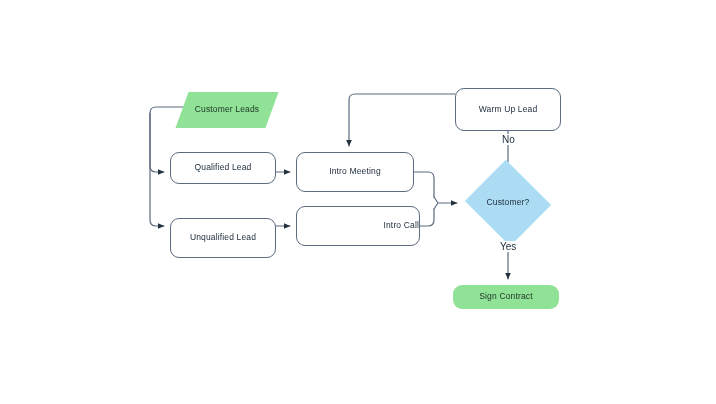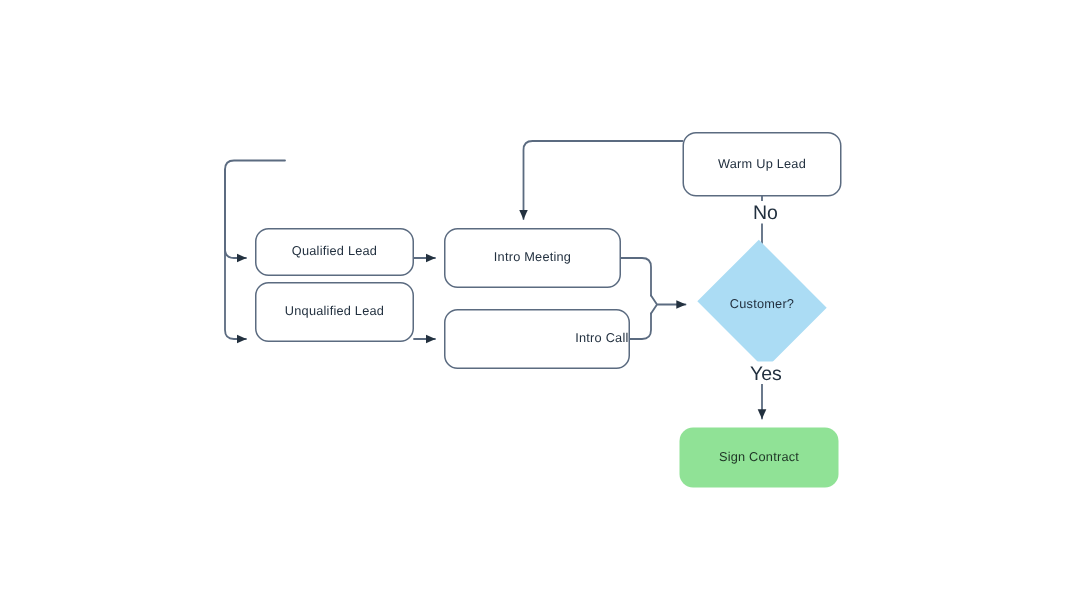--- a/index.html
+++ b/index.html
@@ -122,6 +122,10 @@
     </g>
   </svg>
 
+  <div class="node data" style="left:182px; top:92px; width:90px; height:36px;">
+    <span class="para-shape"></span>
+    <span class="label">Customer Leads</span>
+  </div>
 
   <div class="node process" style="left:170px; top:152px; width:106px; height:32px;">
     <span class="label">Qualified Lead</span>

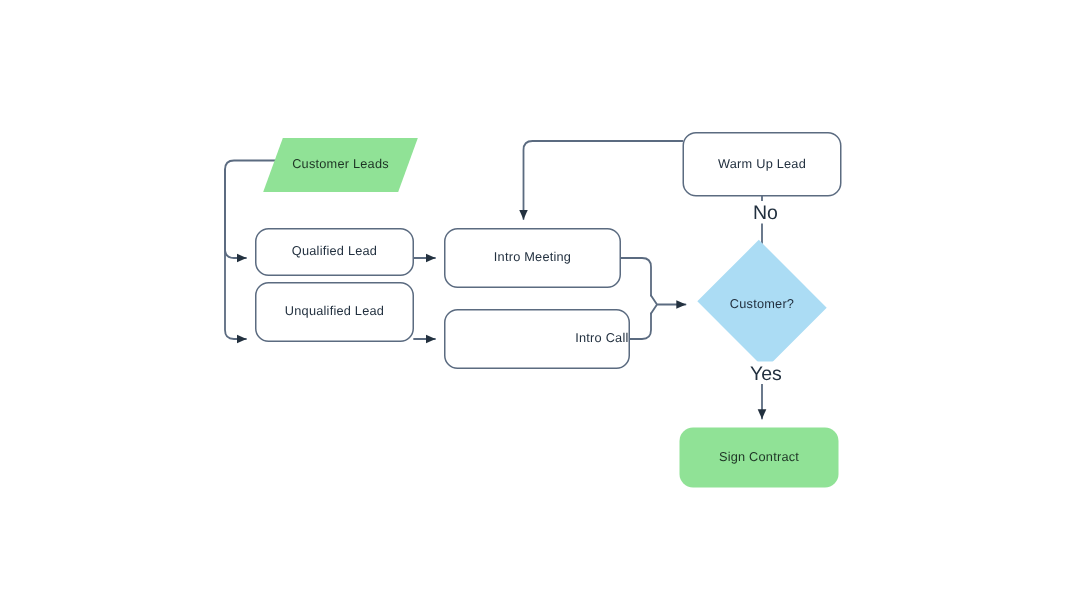--- a/index.html
+++ b/index.html
@@ -78,7 +78,7 @@
   .node .label { position: relative; z-index: 2; }
   .edge-label {
     position: absolute;
-    font-size: 13px;
+    font-size: 10px;
     color: #22303f;
     background: #ffffff;
     padding: 0 2px;

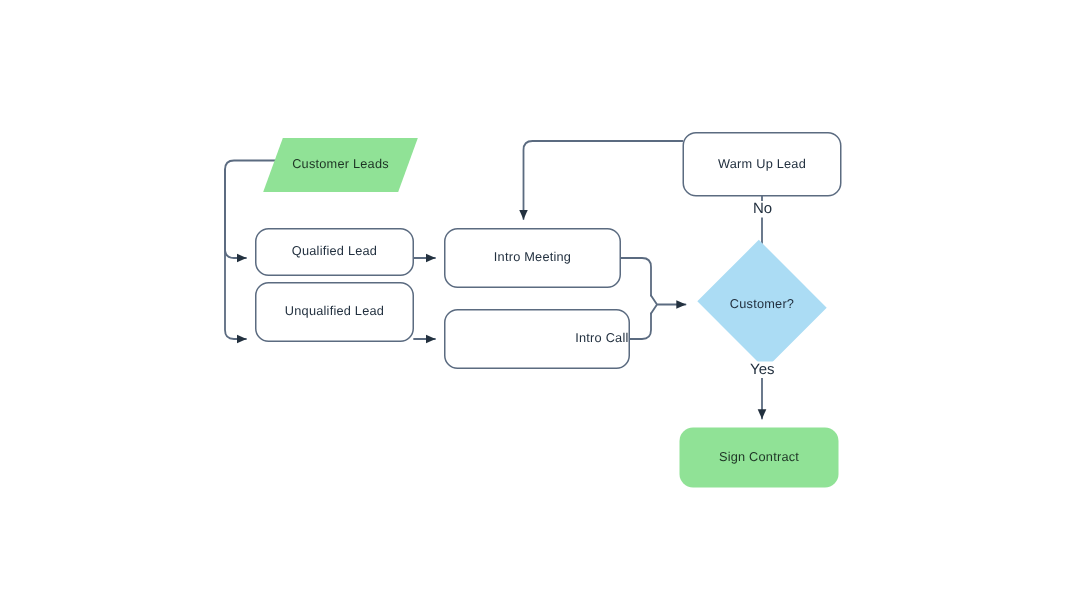--- a/index.html
+++ b/index.html
@@ -131,7 +131,7 @@
     <span class="label">Qualified Lead</span>
   </div>
 
-  <div class="node process" style="left:170px; top:188px; width:106px; height:40px;">
+  <div class="node process" style="left:170px; top:218px; width:106px; height:40px;">
     <span class="label">Unqualified Lead</span>
   </div>
 

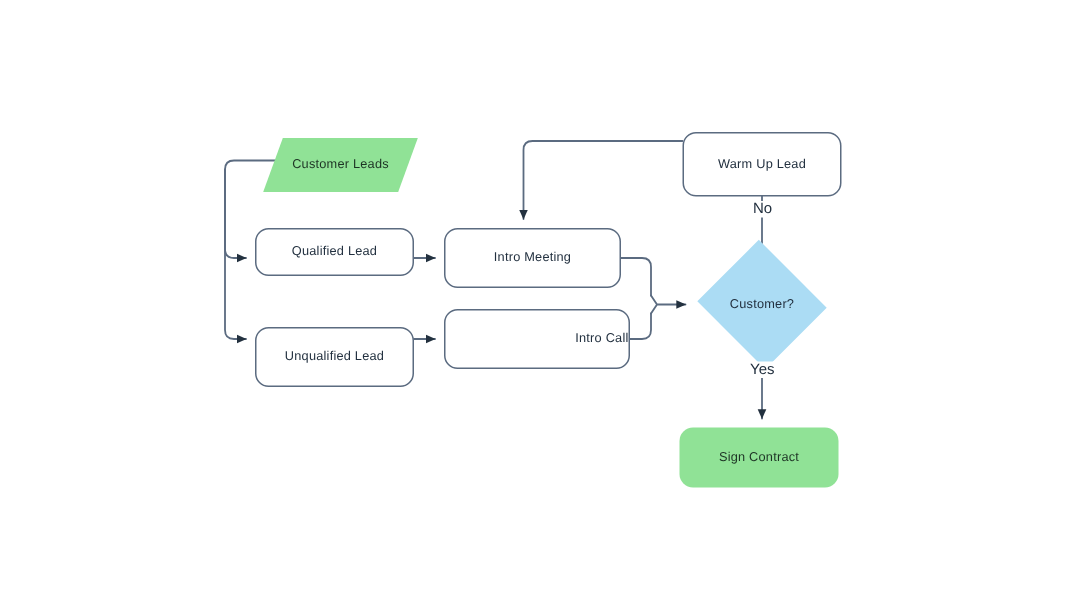--- a/index.html
+++ b/index.html
@@ -152,7 +152,7 @@
     <span class="label">Customer?</span>
   </div>
 
-  <div class="node terminator" style="left:453px; top:285px; width:106px; height:40px;">
+  <div class="node terminator" style="left:453px; top:285px; width:106px; height:24px;">
     <span class="label">Sign Contract</span>
   </div>
 

